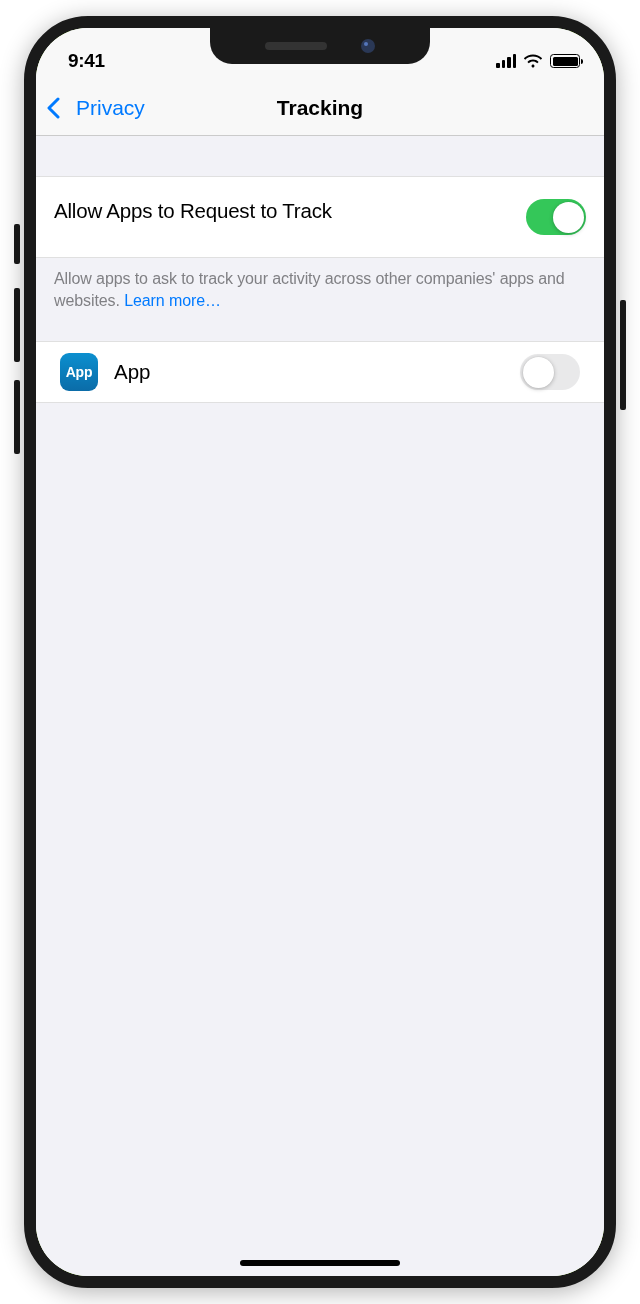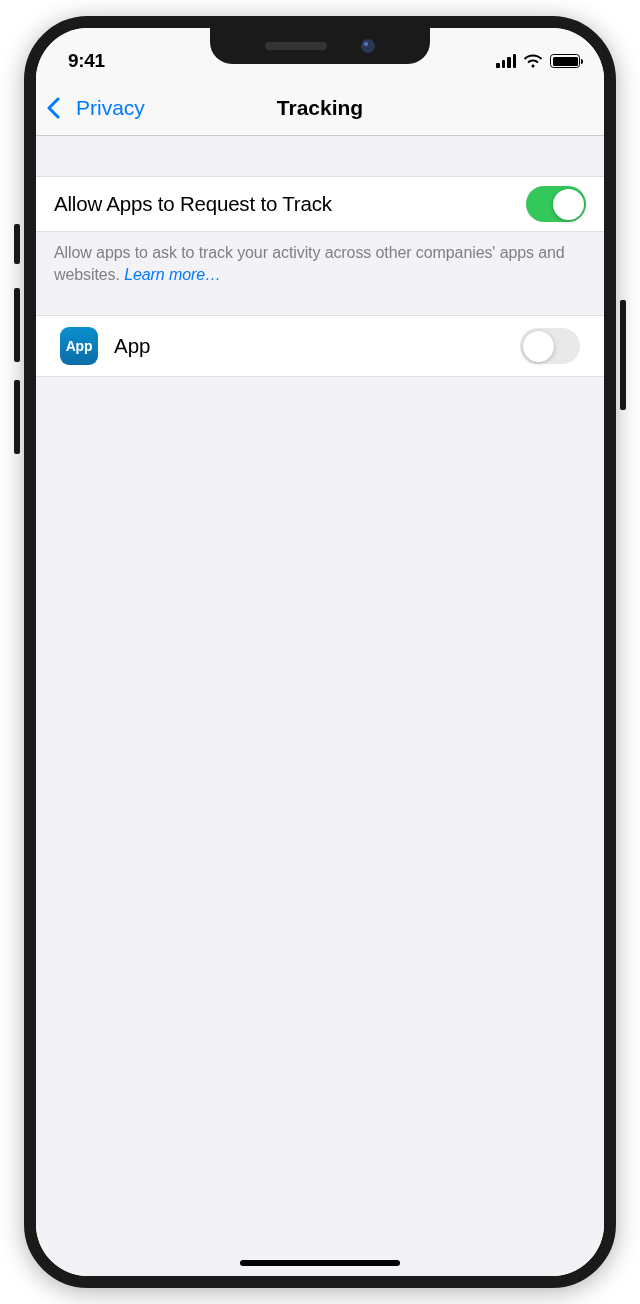--- a/index.html
+++ b/index.html
@@ -184,9 +184,8 @@
     .cell {
       background: #fff;
       min-height: 56px;
-      padding: 2px 18px;
-      display: flex;
-      align-items: center;
+      padding: 22px 18px;
+      display: flex;
       justify-content: space-between;
       border-top: 0.5px solid rgba(0,0,0,0.12);
       border-bottom: 0.5px solid rgba(0,0,0,0.12);

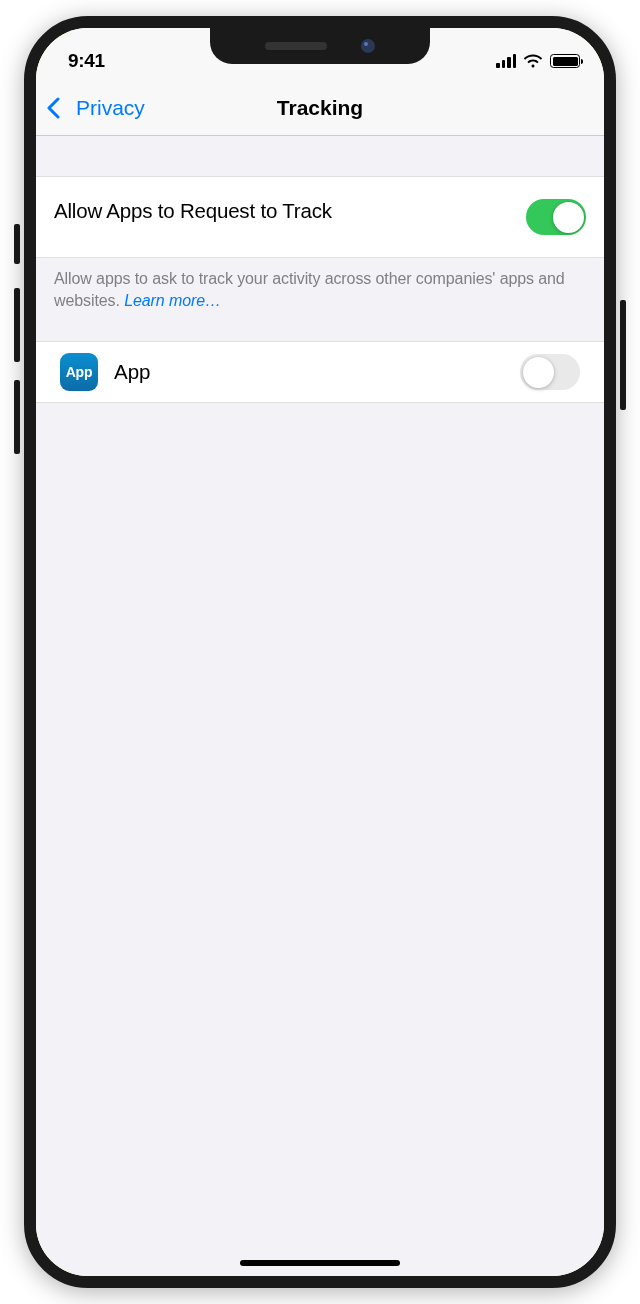--- a/index.html
+++ b/index.html
@@ -206,7 +206,6 @@
     .footer-text .link {
       color: #007aff;
       cursor: pointer;
-      font-style: italic;
     }
 
     .gap { height: 30px; }

